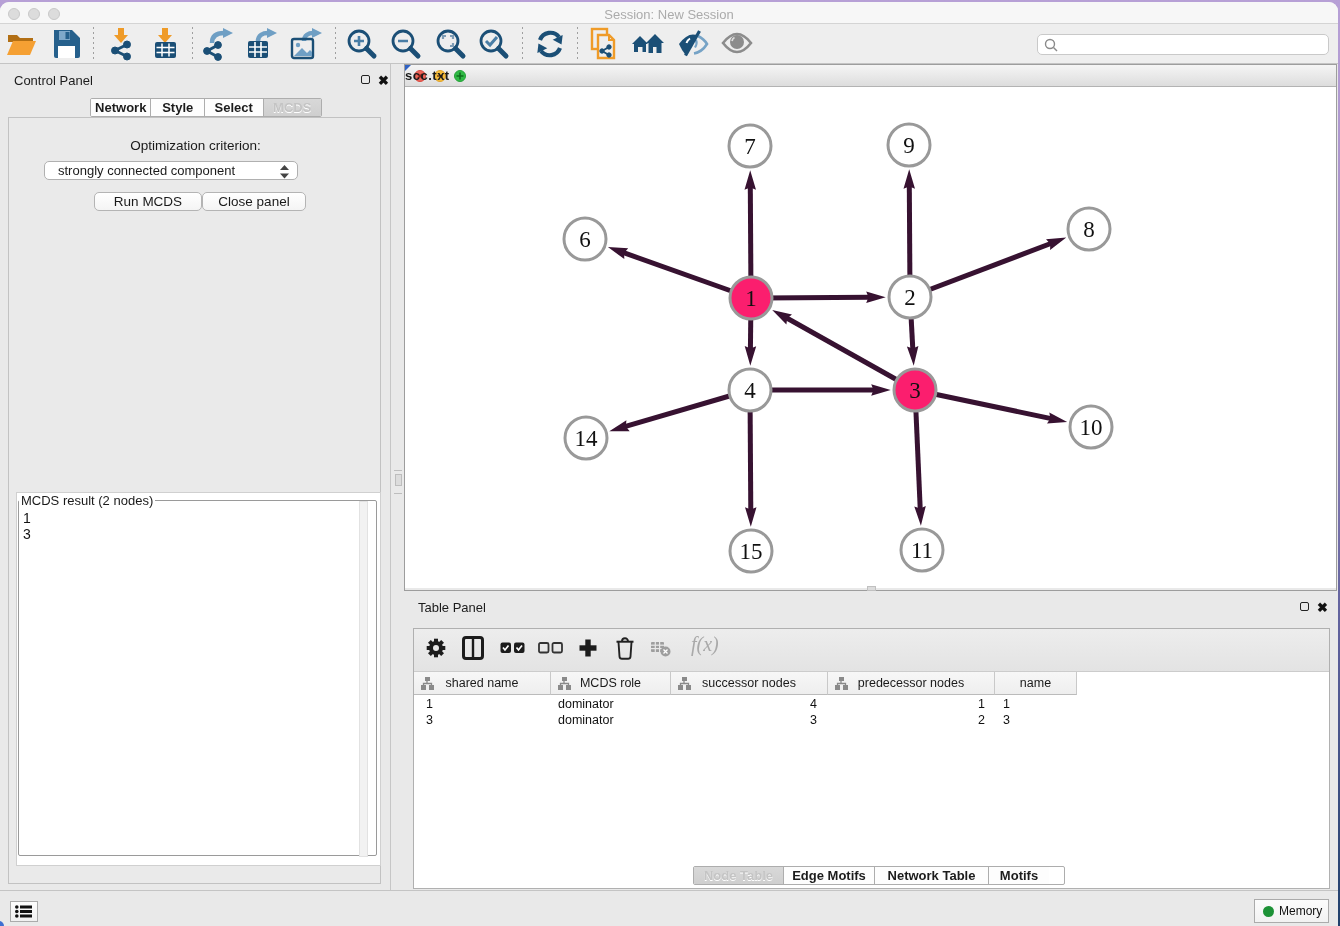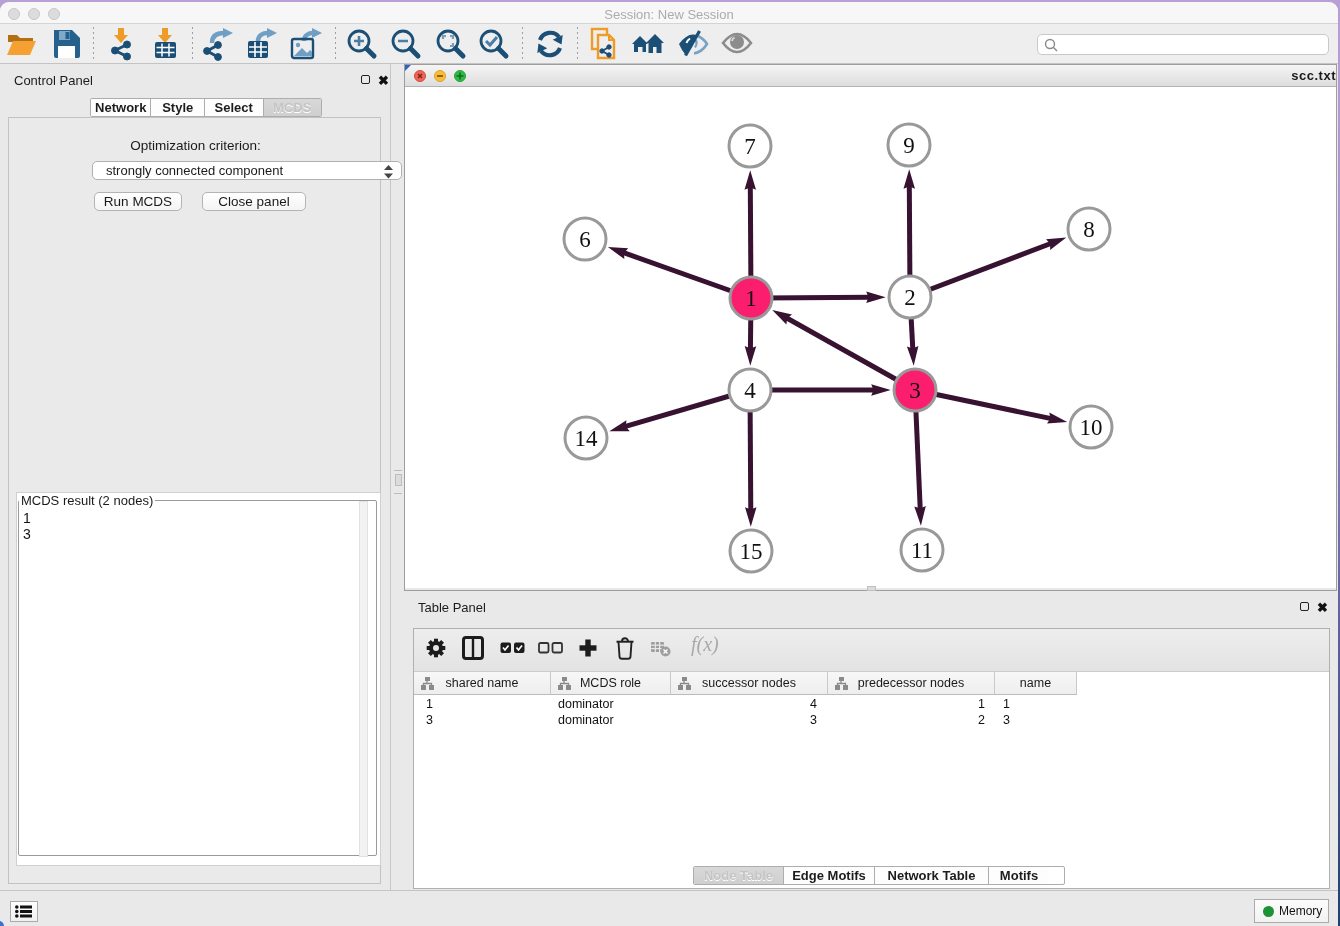--- a/index.html
+++ b/index.html
@@ -256,7 +256,7 @@
             <path d="M5,1.5 L5,8.5 M1.5,5 L8.5,5" stroke="#0e6e1d" stroke-width="1.6"></path>
           </svg>
       </div>
-      <div style="position:absolute;left:0;top:3px;width:100%;text-align:right;font-size:13px;font-weight:bold;color:#1a1a1a;letter-spacing:0.5px;">scc.txt</div>
+      <div style="position:absolute;left:0;top:3px;width:100%;text-align:left;font-size:13px;font-weight:bold;color:#1a1a1a;letter-spacing:0.5px;">scc.txt</div>
     </div>
     <svg style="position:absolute;left:0;top:22px;" width="931" height="501" viewBox="405 87 931 501" font-family="Liberation Serif, serif" font-size="23px">
       <g stroke="#371231" stroke-width="5">

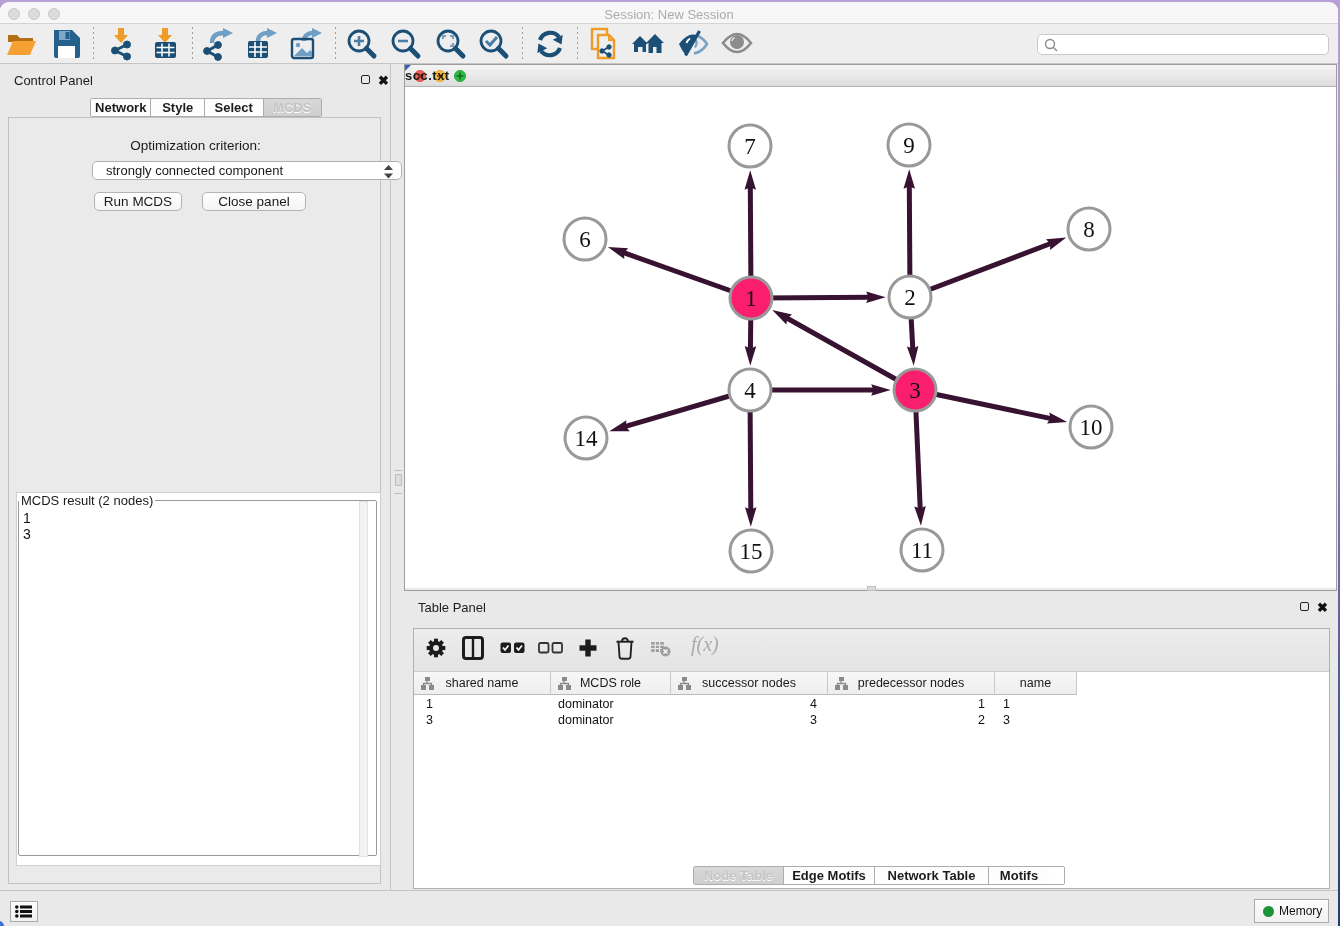--- a/index.html
+++ b/index.html
@@ -223,7 +223,7 @@
     </div>
     <div class="abs" style="left:8px;top:53px;width:373px;height:767px;border:1px solid #c2c2c2;background:#eaeaea;"></div>
     <div class="abs" style="left:0;top:74px;width:391px;text-align:center;font-size:13.5px;color:#1a1a1a;">Optimization criterion:</div>
-    <div class="abs" style="left:44px;top:97px;width:310px;height:19px;background:#ffffff;border:1px solid #b0b0b0;border-radius:5px;font-size:13px;color:#1a1a1a;line-height:17px;padding-left:13px;margin-left:48px;">strongly connected component
+    <div class="abs" style="left:44px;top:97px;width:254px;height:19px;background:#ffffff;border:1px solid #b0b0b0;border-radius:5px;font-size:13px;color:#1a1a1a;line-height:17px;padding-left:13px;">strongly connected component
       <svg width="11" height="14" style="position:absolute;right:7px;top:2.5px;">
         <polygon points="5.5,0 10,5 1,5" fill="#444"></polygon>
         <polygon points="5.5,13.5 10,8.5 1,8.5" fill="#444"></polygon>

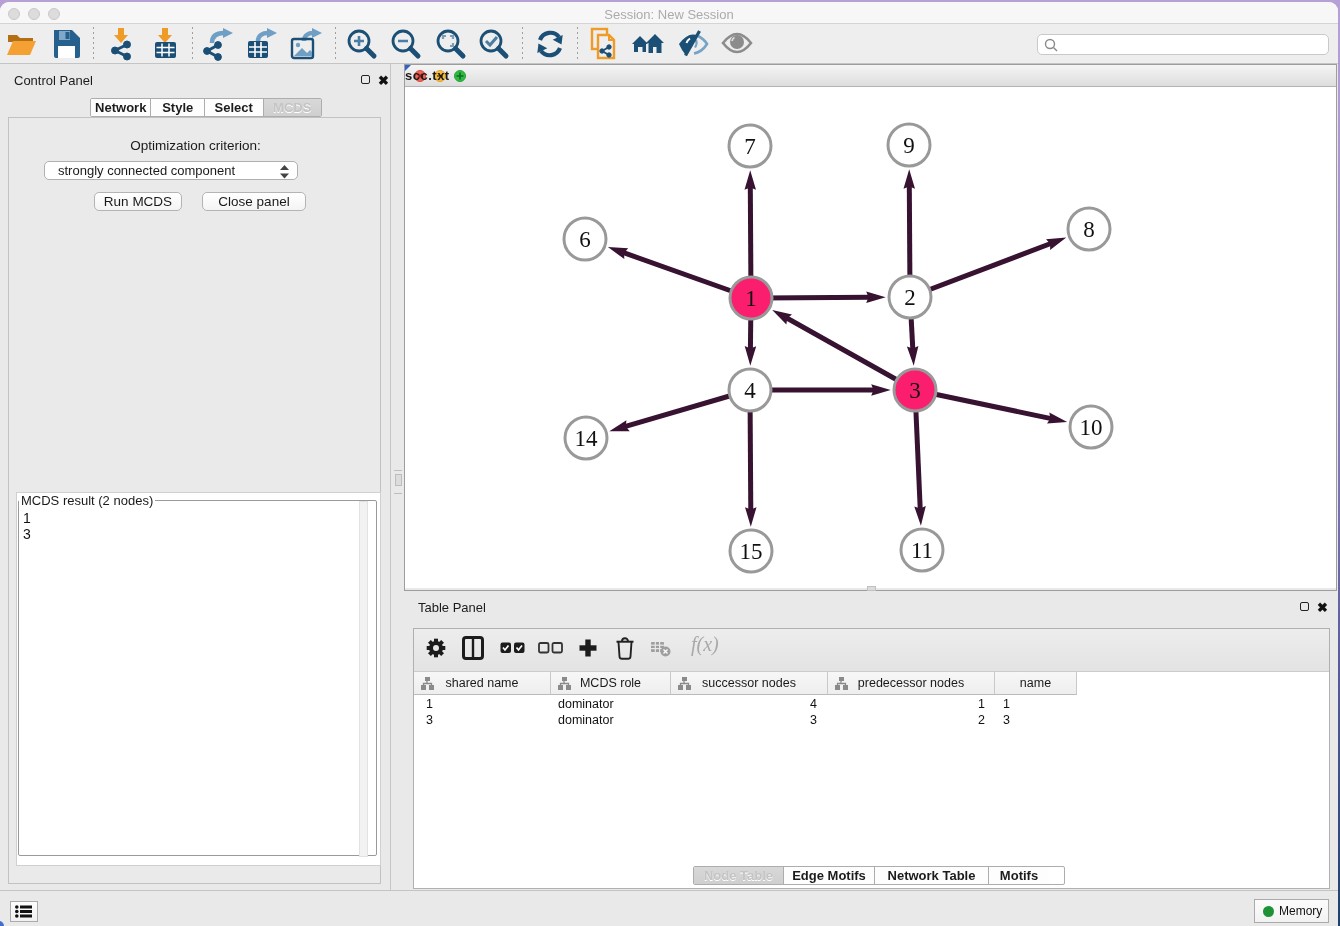--- a/index.html
+++ b/index.html
@@ -229,7 +229,7 @@
         <polygon points="5.5,13.5 10,8.5 1,8.5" fill="#444"></polygon>
       </svg>
     </div>
-    <div class="btn" style="left:94px;top:128px;width:88px;">Run MCDS</div>
+    <div class="btn" style="left:94px;top:128px;width:108px;">Run MCDS</div>
     <div class="btn" style="left:202px;top:128px;width:104px;">Close panel</div>
     <div class="abs" style="left:16px;top:428px;width:365px;height:374px;background:#ffffff;border:1px solid #d0d0d0;"></div>
     <fieldset class="abs" style="left:18px;top:429px;width:359px;height:363px;border:1px solid #9a9a9a;border-radius:2px;">

